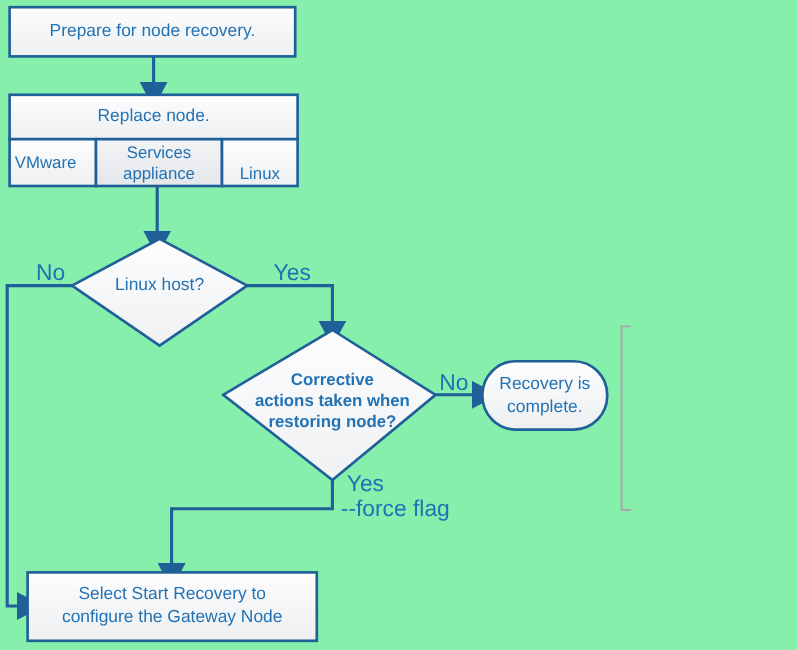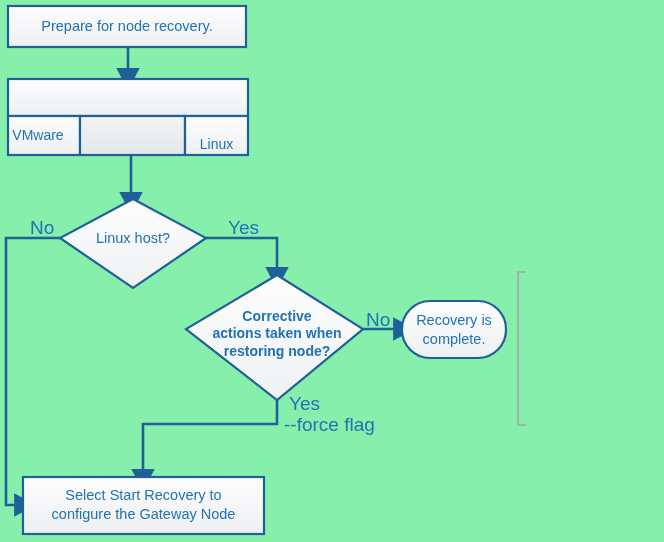--- a/index.html
+++ b/index.html
@@ -122,6 +122,7 @@
 
   <div class="node-label" style="left:8px; top:6px; width:238px; height:41px;">Prepare for node recovery.</div>
 
+  <div class="node-label" style="left:8px; top:79px; width:240px; height:37px;">Replace node.</div>
 
   <div class="cell-label" style="left:8px; top:116px; width:60px; height:39px;">VMware</div>
   <div class="cell-label" style="left:185px; top:116px; width:63px; height:56px;">Linux</div>

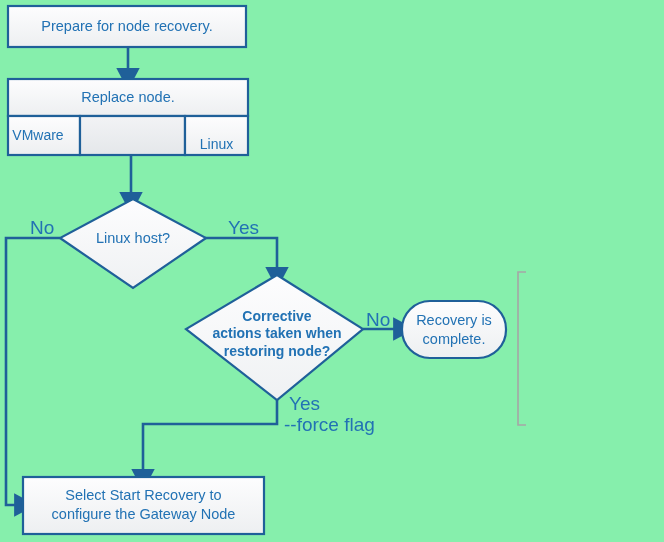--- a/index.html
+++ b/index.html
@@ -125,6 +125,8 @@
   <div class="node-label" style="left:8px; top:79px; width:240px; height:37px;">Replace node.</div>
 
   <div class="cell-label" style="left:8px; top:116px; width:60px; height:39px;">VMware</div>
+  <div class="cell-label" style="left:80px; top:116px; width:105px; height:39px;">Services
+appliance</div>
   <div class="cell-label" style="left:185px; top:116px; width:63px; height:56px;">Linux</div>
 
   <div class="node-label" style="left:68px; top:219px; width:130px; height:38px;">Linux host?</div>

